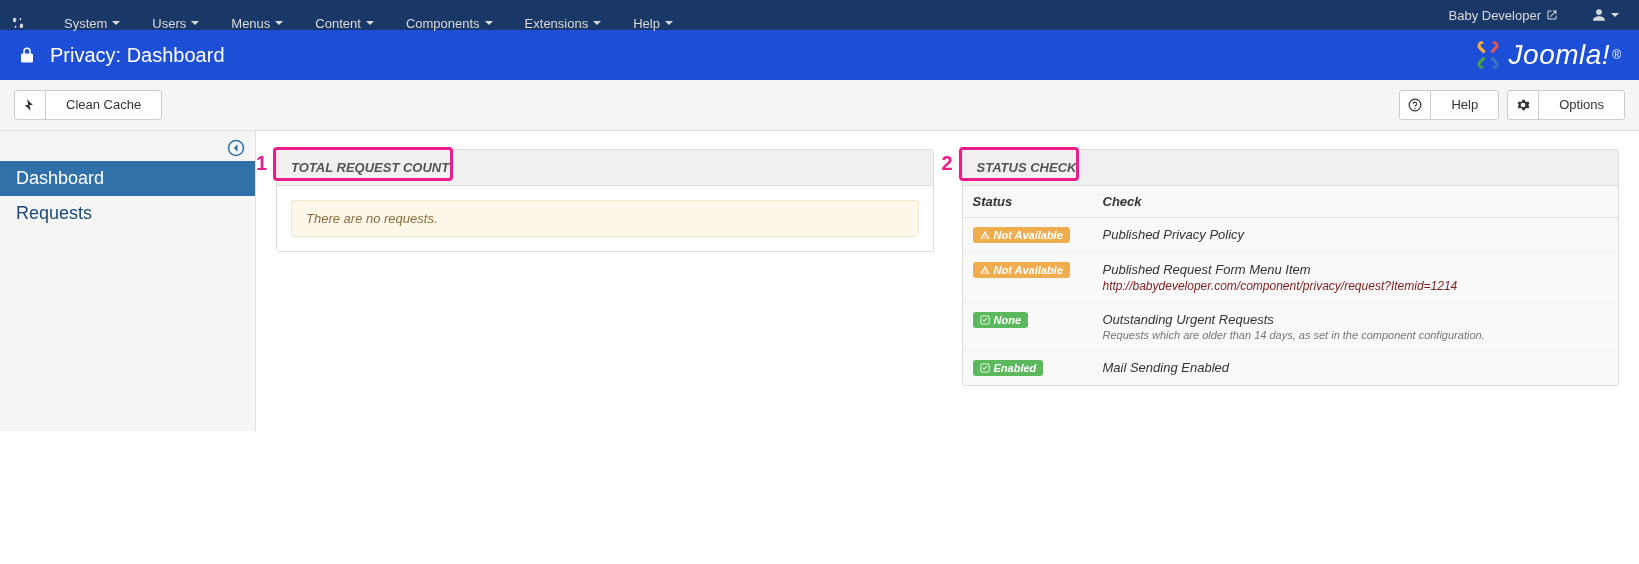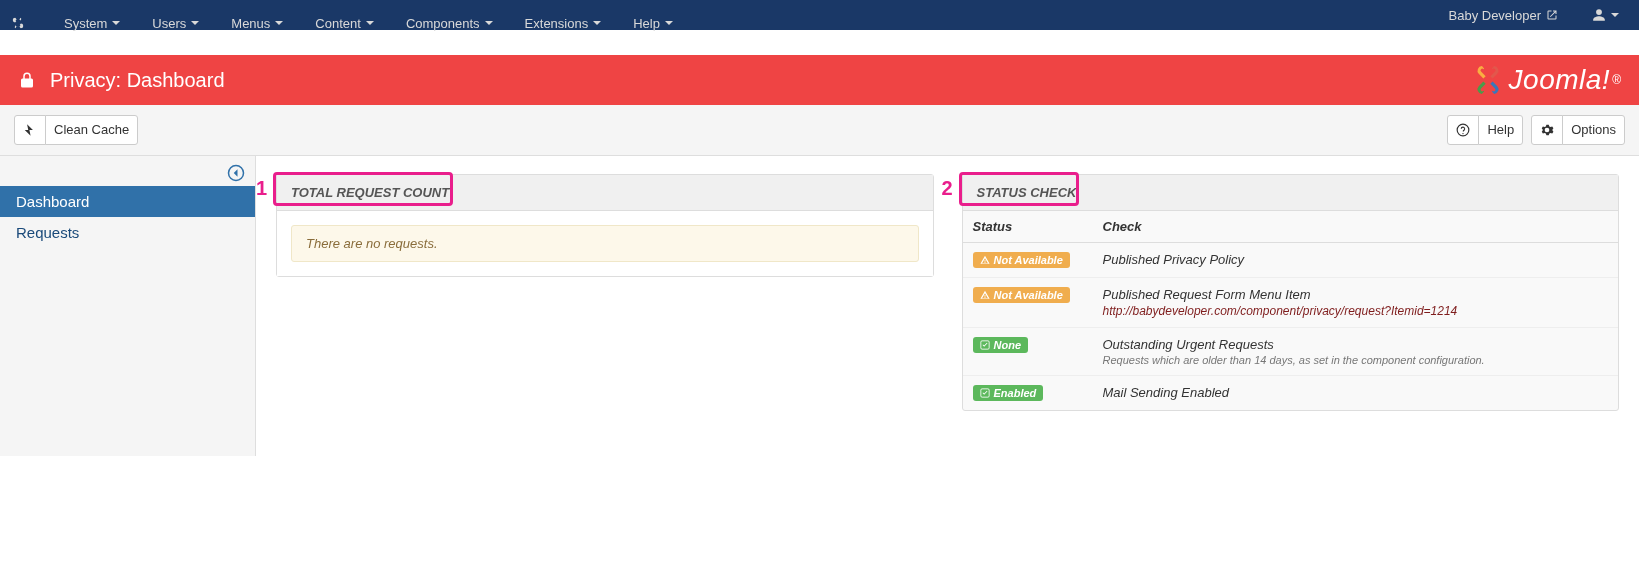--- a/index.html
+++ b/index.html
@@ -15,7 +15,7 @@
 .ext-icon { margin-left: 5px; }
 
 
-.headerbar { background: #ef4444; height: 50px; display: flex; align-items: center; padding: 0 18px; color: #fff; margin-top: 25px; }
+.headerbar { background: #1d4ed8; height: 50px; display: flex; align-items: center; padding: 0 18px; color: #fff; }
 .headerbar .lock { margin-right: 14px; }
 .headerbar h1 { font-size: 20px; font-weight: 400; }
 .headerbar .brand { margin-left: auto; display: flex; align-items: center; }

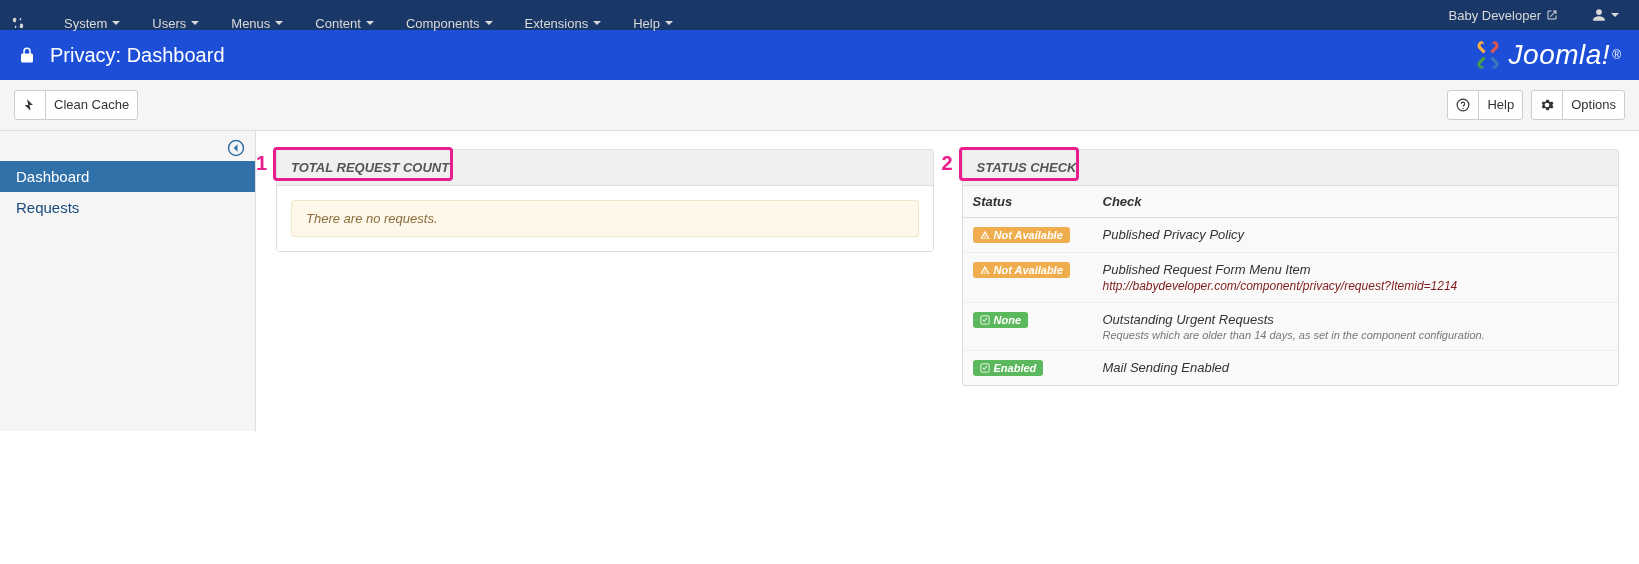--- a/index.html
+++ b/index.html
@@ -24,7 +24,7 @@
 
 .toolbar { background: #f5f5f5; border-bottom: 1px solid #dedede; padding: 10px 14px; display: flex; align-items: center; }
 .btn-group { display: inline-flex; }
-.btn { background: #fff; border: 1px solid #ccc; padding: 5px 8px; font-size: 13px; color: #333; cursor: pointer; display: inline-flex; align-items: center; gap: 6px; line-height: 18px; }
+.btn { background: #fff; border: 1px solid #ccc; padding: 5px 20px; font-size: 13px; color: #333; cursor: pointer; display: inline-flex; align-items: center; gap: 6px; line-height: 18px; }
 .btn-group .btn:first-child { border-radius: 3px 0 0 3px; }
 .btn-group .btn:last-child { border-radius: 0 3px 3px 0; margin-left: -1px; }
 .toolbar .right { margin-left: auto; display: flex; gap: 8px; }

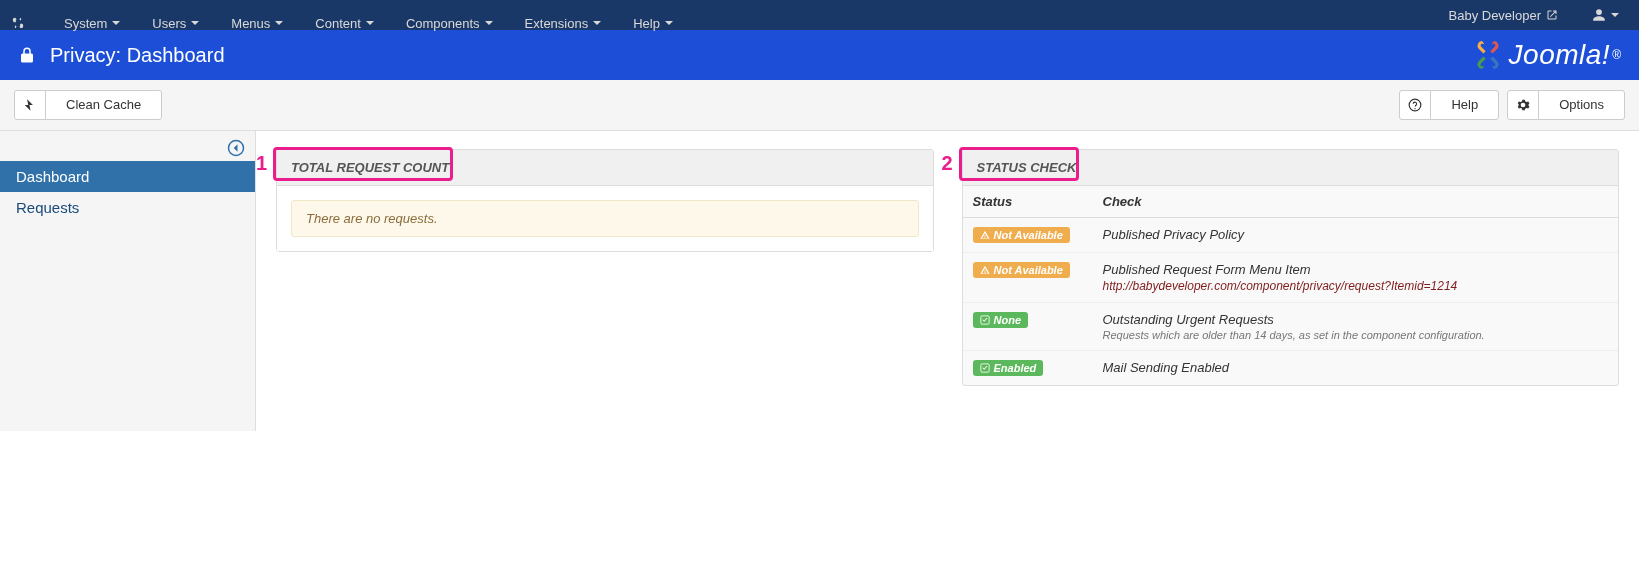--- a/index.html
+++ b/index.html
@@ -35,7 +35,7 @@
 .sidebar { width: 256px; background: #f5f5f5; border-right: 1px solid #dedede; min-height: 300px; position: relative; }
 .sidebar-collapse { position: absolute; right: 10px; top: 8px; color: #3071a9; cursor: pointer; }
 .sidebar ul { list-style: none; margin-top: 30px; }
-.sidebar li { padding: 7px 16px; cursor: pointer; color: #1a4a7a; font-size: 15px; }
+.sidebar li { padding: 7px 16px; cursor: pointer; color: #1a4a7a; font-size: 18px; }
 .sidebar li.active { background: #3071a9; color: #fff; }
 
 .content { flex: 1; padding: 18px 20px; display: flex; gap: 28px; }

